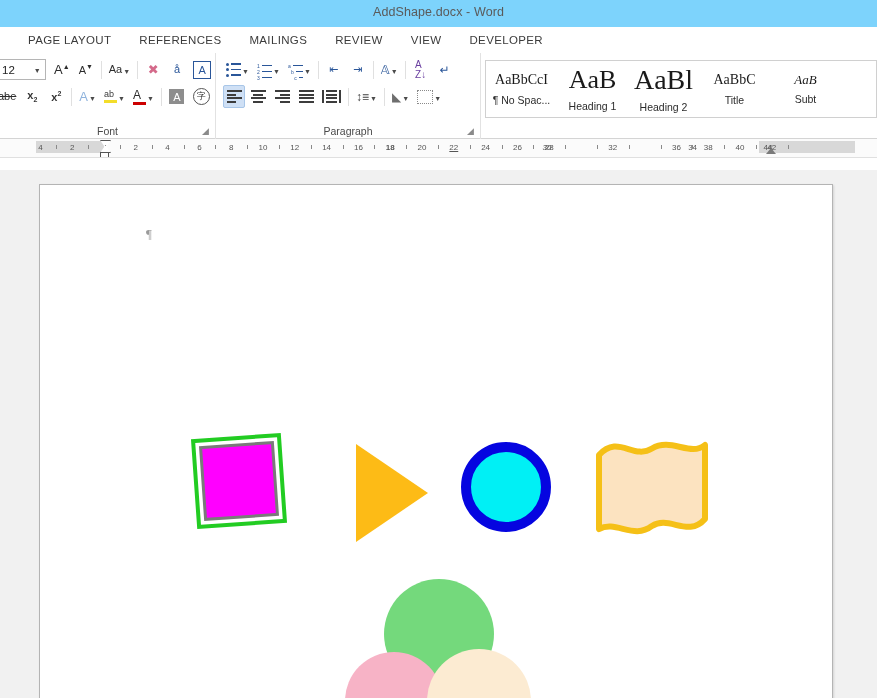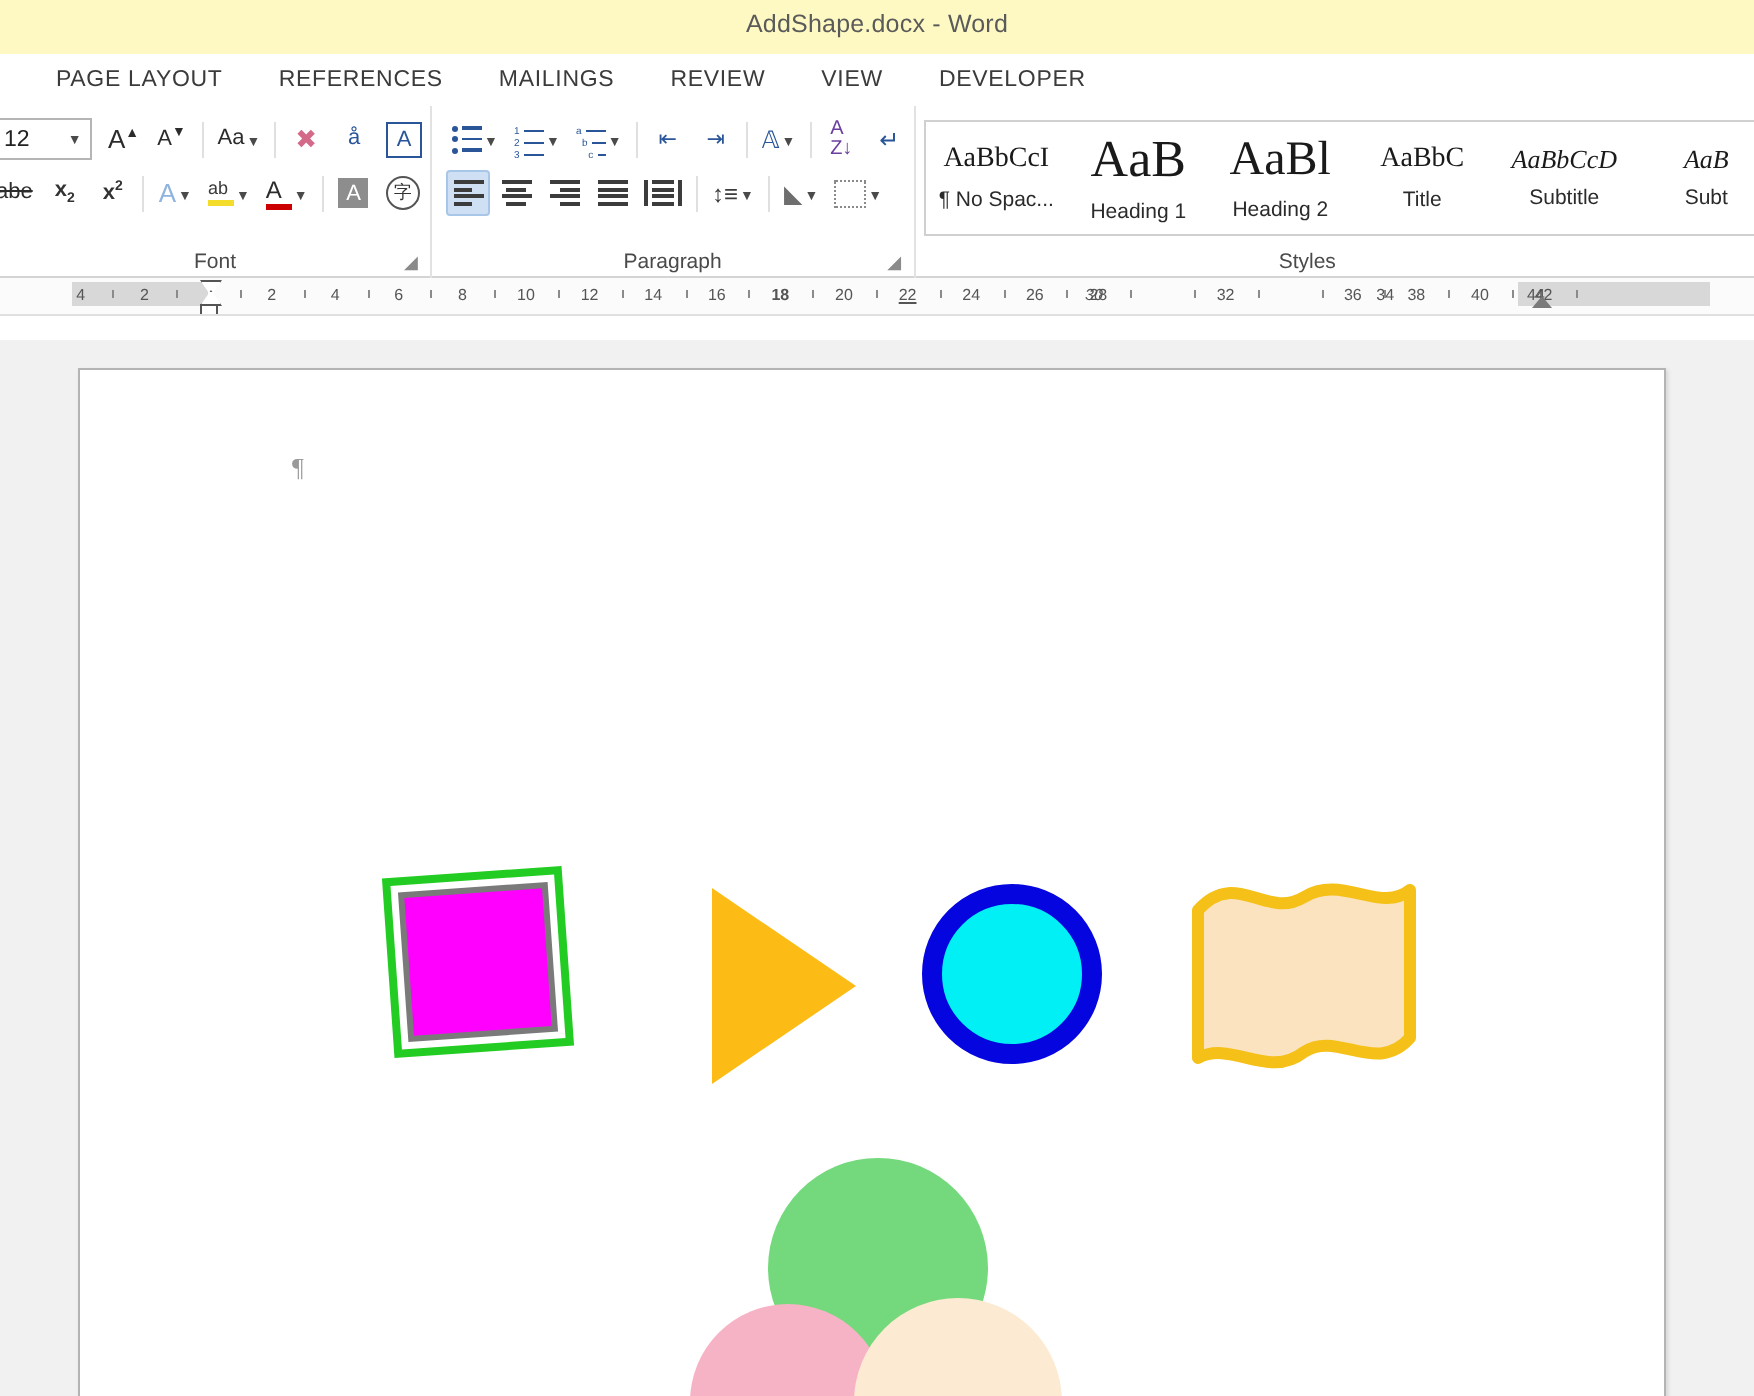--- a/index.html
+++ b/index.html
@@ -18,7 +18,7 @@
   
   .titlebar {
     height: 27px;
-    background: #fef9c3;
+    background: #7dd3fc;
     position: relative;
   }
   .titlebar-text {

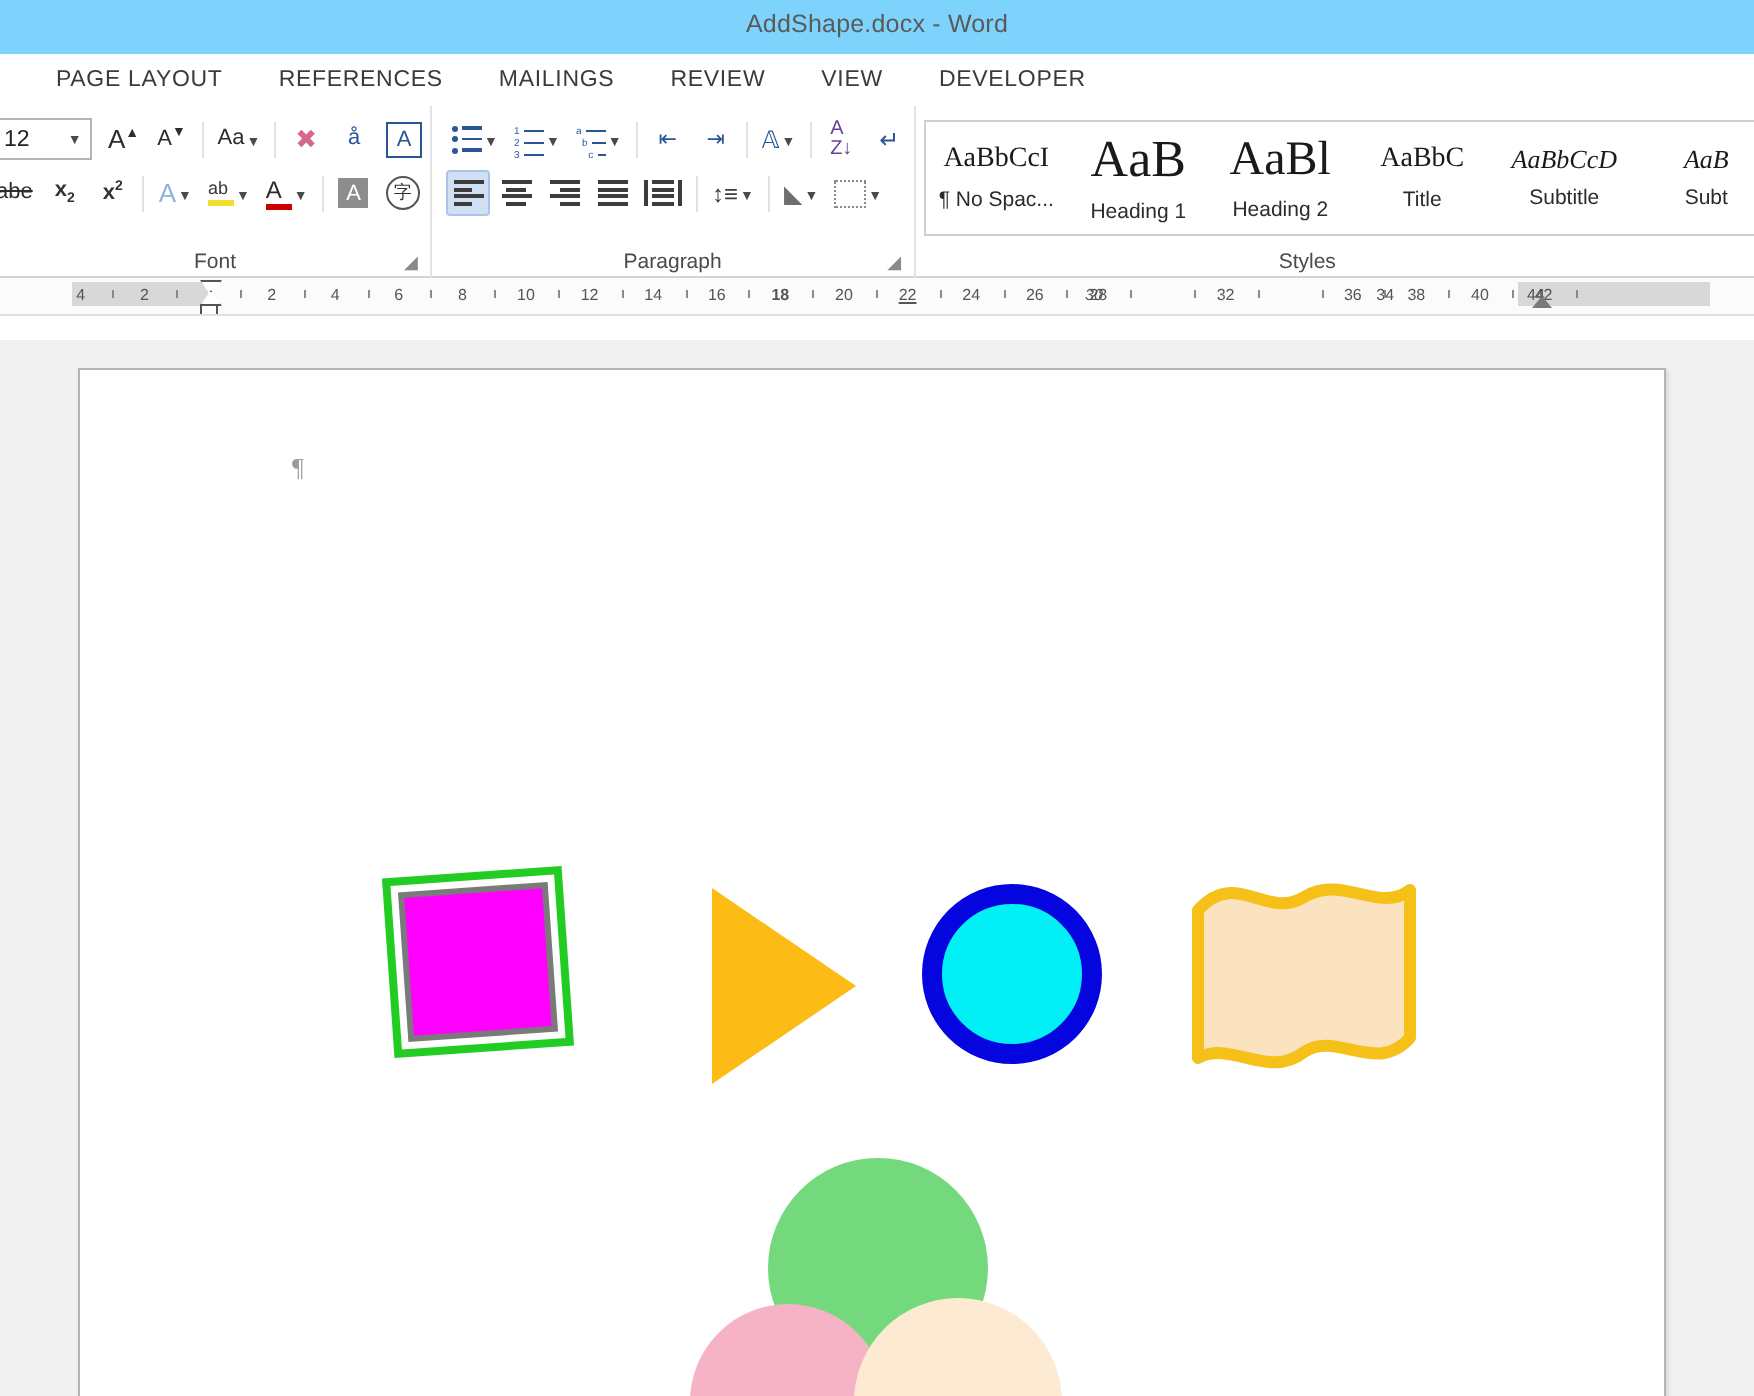--- a/index.html
+++ b/index.html
@@ -531,7 +531,7 @@
         <span class="style-name">Heading 1</span>
       </div>
       <div class="style-item">
-        <span class="style-prev" style="font-size:24px;text-align:right;">AaBl</span>
+        <span class="style-prev" style="font-size:28px;text-align:right;">AaBl</span>
         <span class="style-name">Heading 2</span>
       </div>
       <div class="style-item">

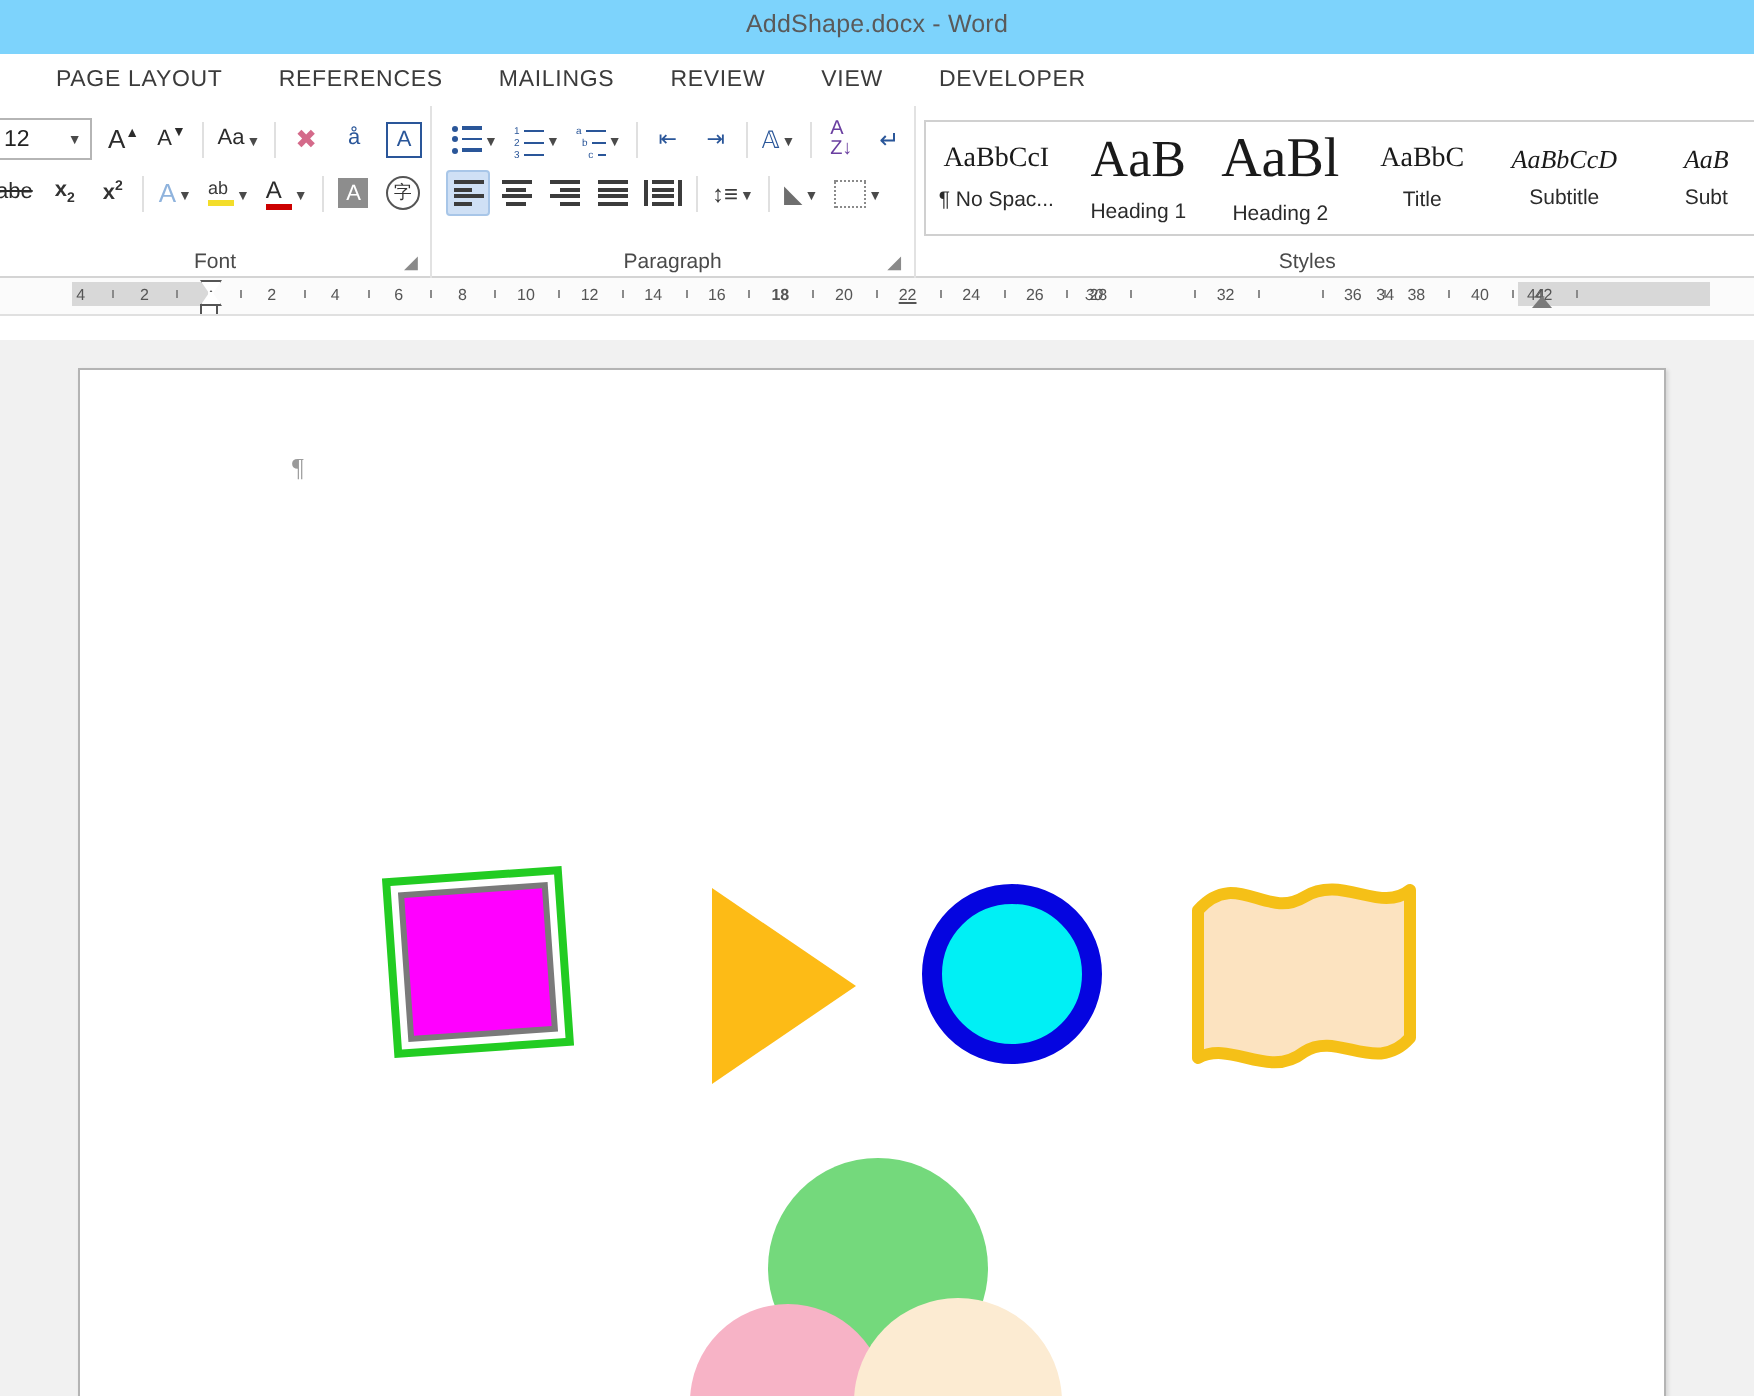--- a/index.html
+++ b/index.html
@@ -537,10 +537,6 @@
       <div class="style-item">
         <span class="style-prev" style="font-size:14px;">AaBbC</span>
         <span class="style-name">Title</span>
-      </div>
-      <div class="style-item">
-        <span class="style-prev" style="font-size:13px;font-style:italic;">AaBbCcD</span>
-        <span class="style-name">Subtitle</span>
       </div>
       <div class="style-item">
         <span class="style-prev" style="font-size:13px;font-style:italic;">AaB</span>

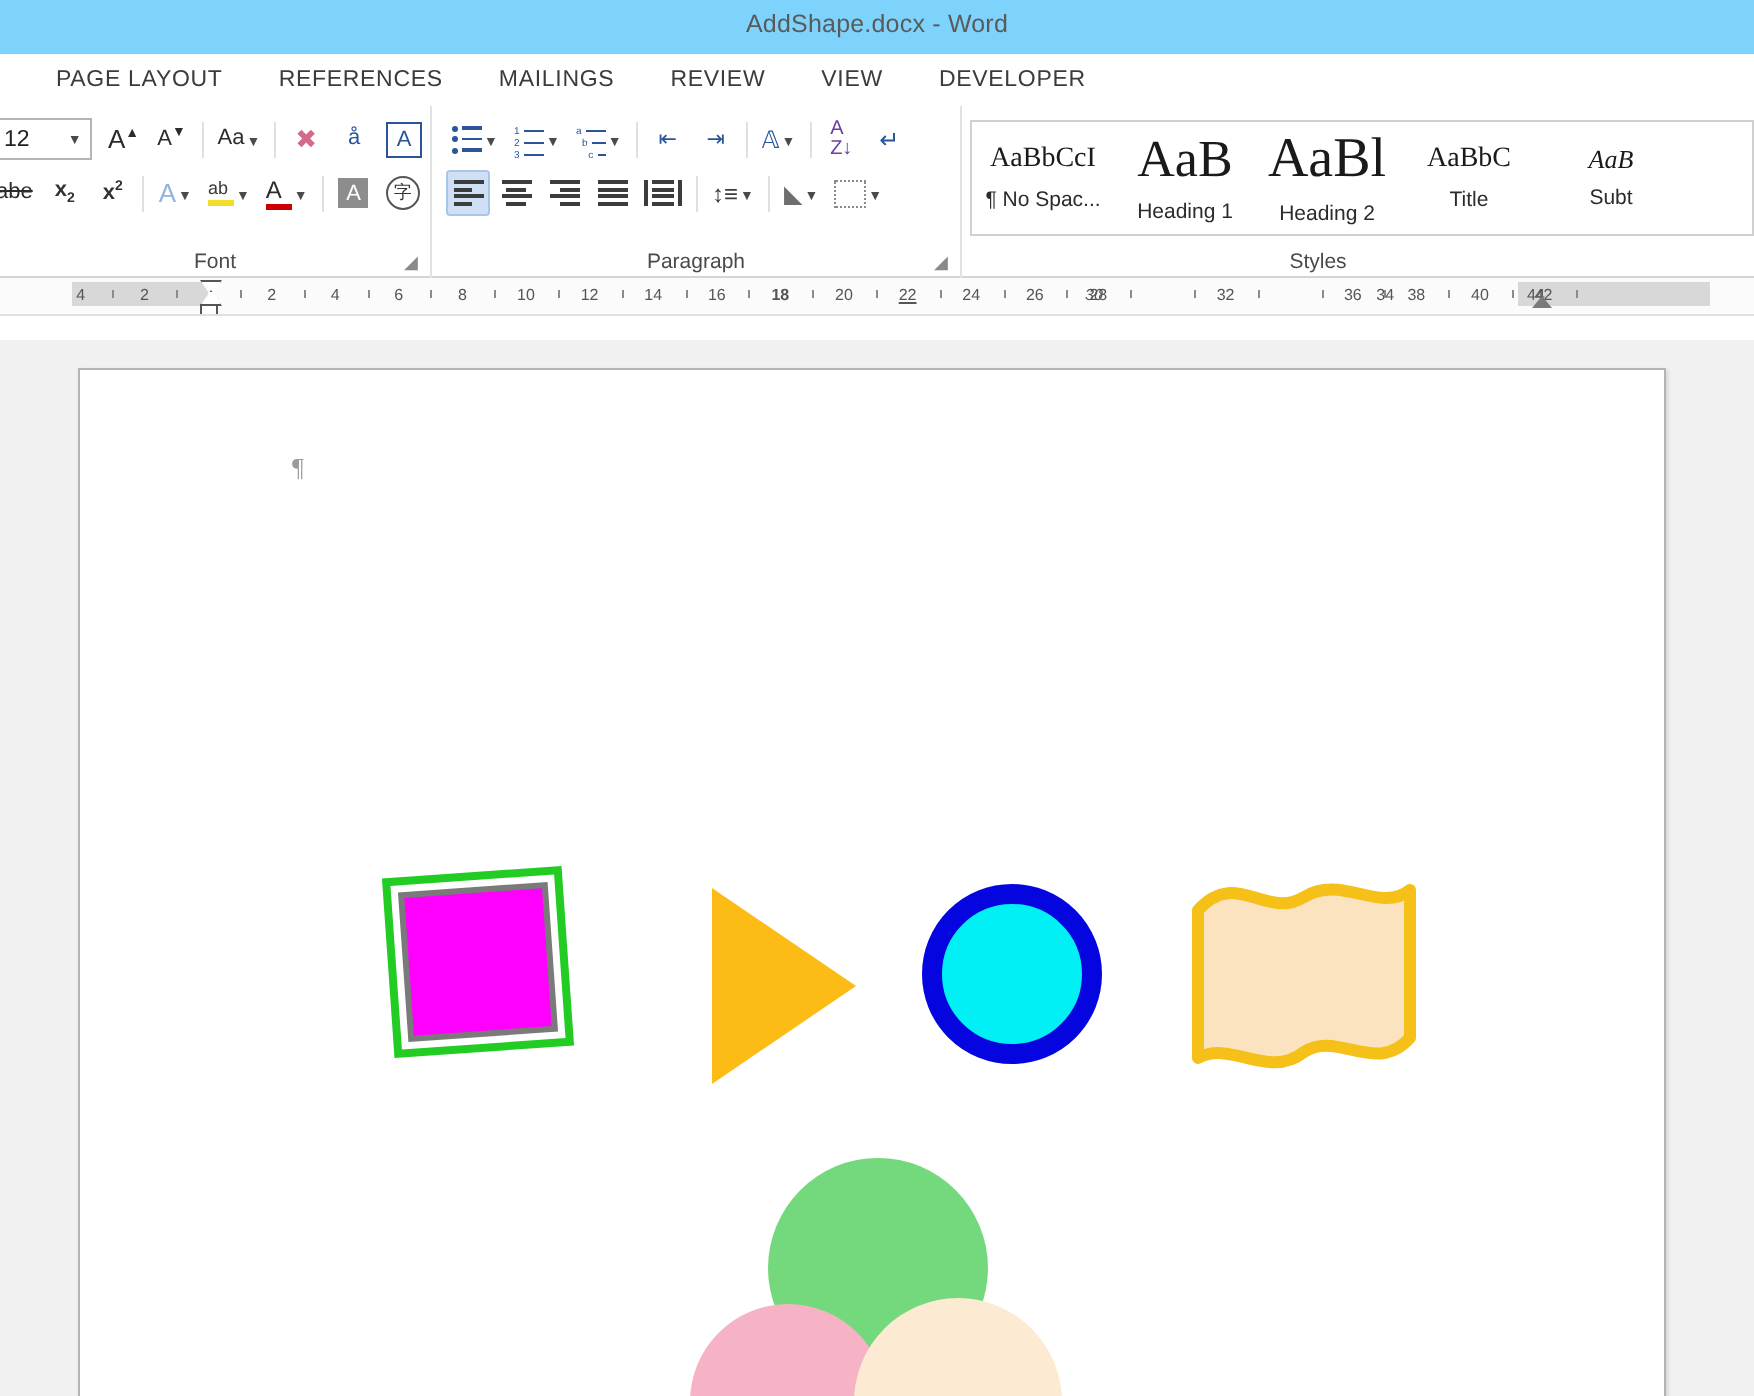--- a/index.html
+++ b/index.html
@@ -543,7 +543,6 @@
         <span class="style-name">Subt</span>
       </div>
     </div>
-    <div class="grp-label" style="right:40px;">Styles</div>
   </div>
 </div>
 

